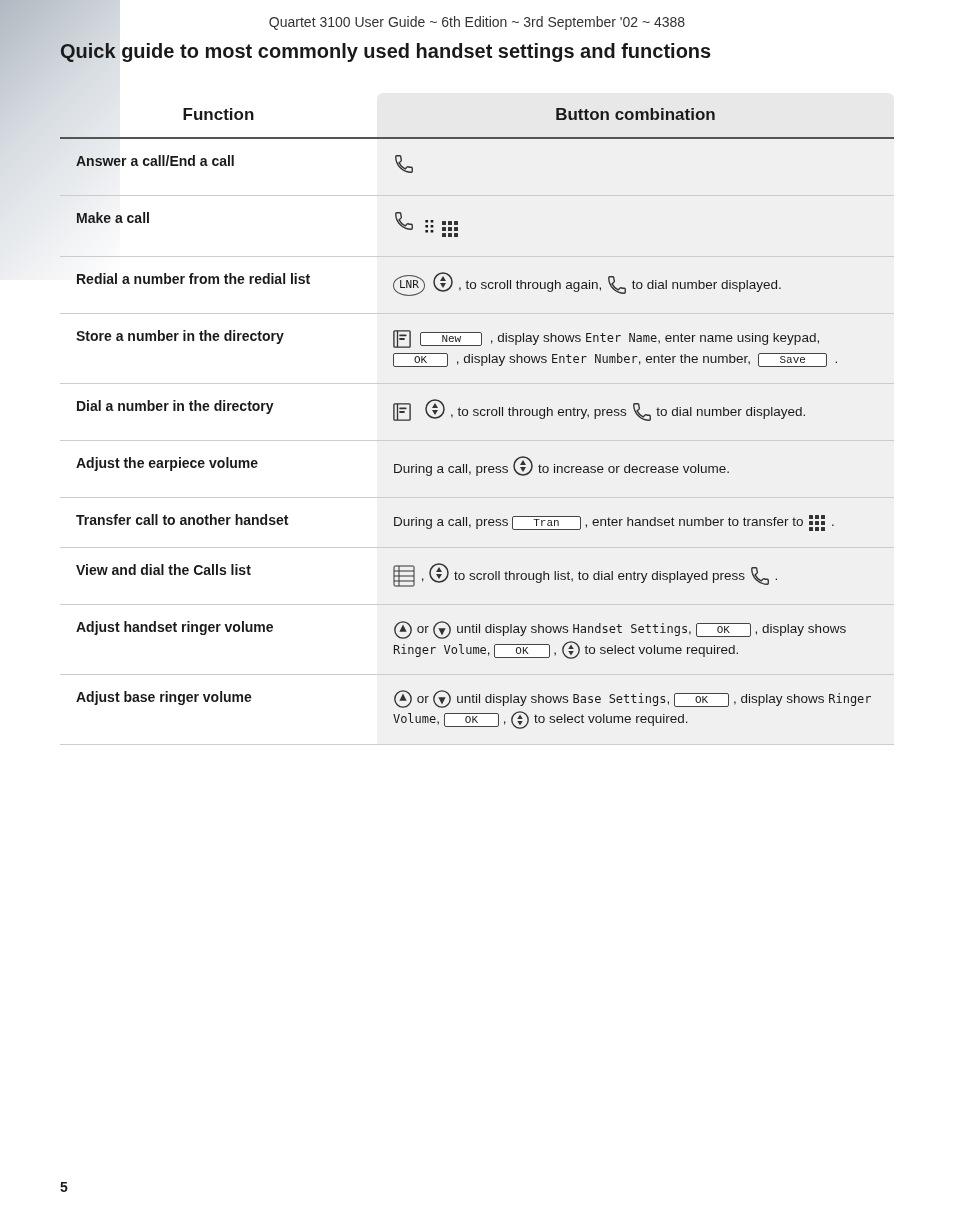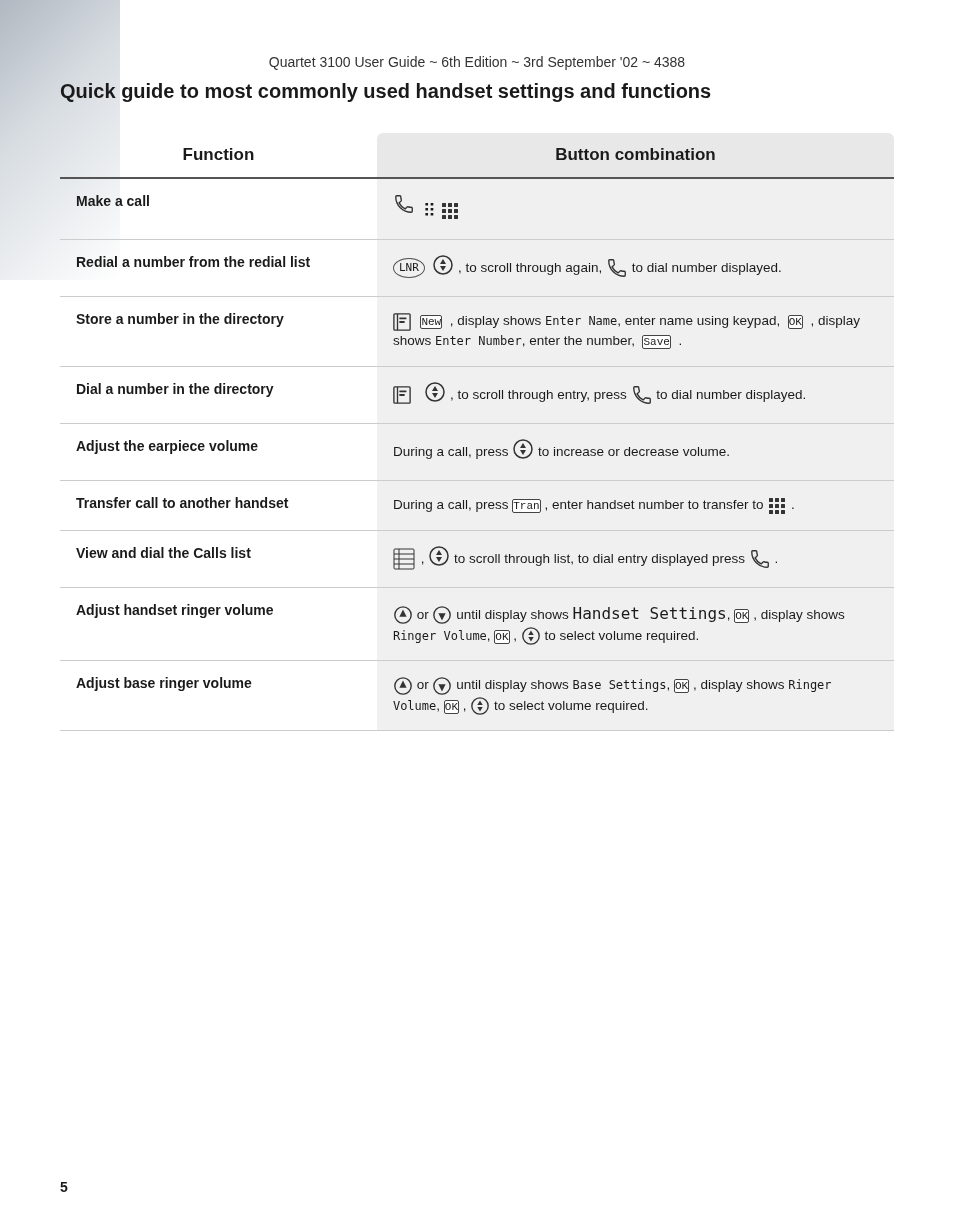--- a/index.html
+++ b/index.html
@@ -18,7 +18,6 @@
       font-size: 14px;
       color: #333;
       border-bottom: none;
-      margin-top: 40px;
     }
 
     .gradient-bg {

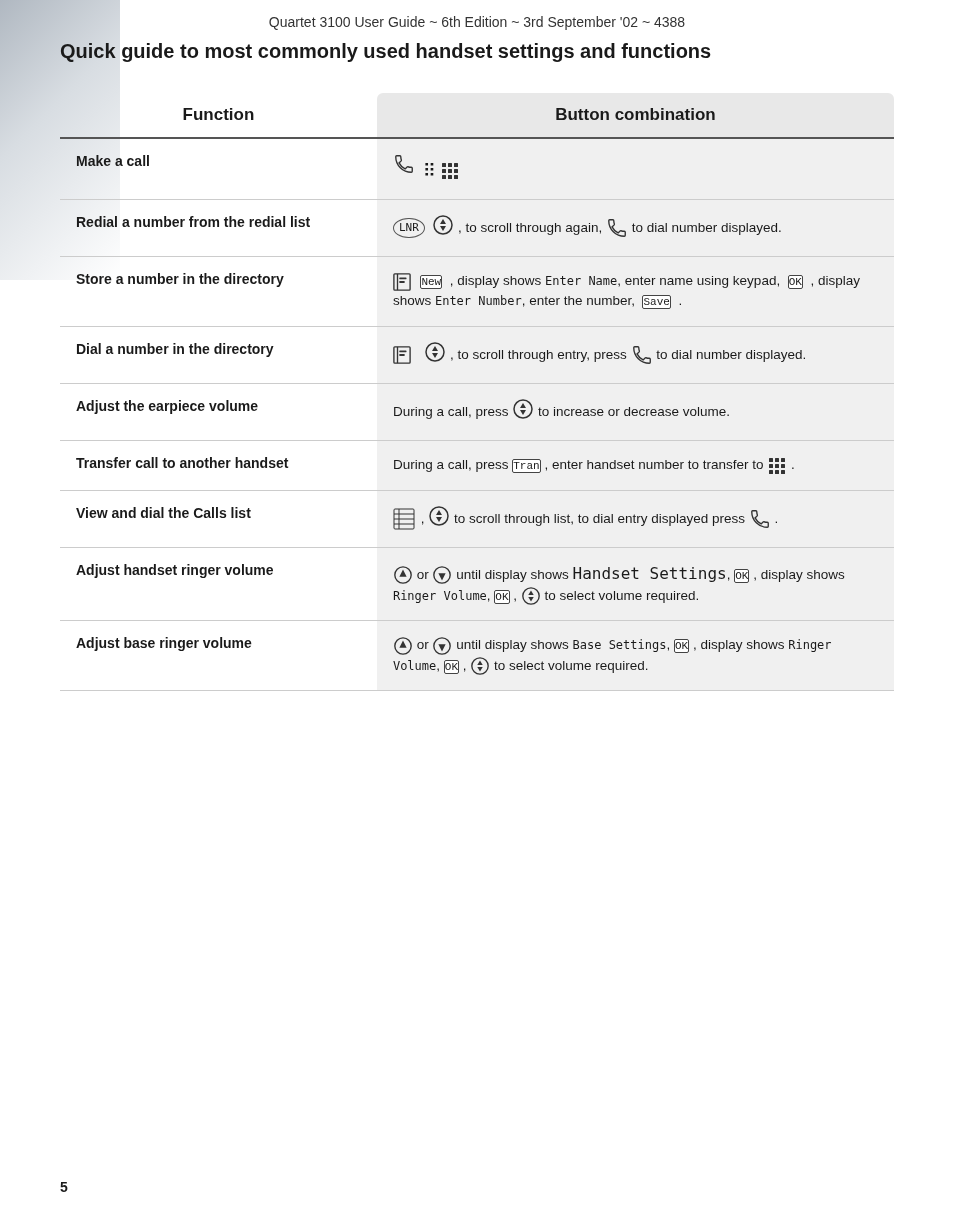--- a/index.html
+++ b/index.html
@@ -162,6 +162,15 @@
       </thead>
       <tbody>
 
+        <tr class="data-row">
+          <td class="func-cell">Answer a call/End a call</td>
+          <td class="btn-cell">
+            
+            <svg class="phone-svg" viewBox="0 0 24 24">
+              <path d="M6.6 10.8c1.4 2.8 3.8 5.1 6.6 6.6l2.2-2.2c.3-.3.7-.4 1-.2 1.1.4 2.3.6 3.6.6.6 0 1 .4 1 1V20c0 .6-.4 1-1 1-9.4 0-17-7.6-17-17 0-.6.4-1 1-1h3.5c.6 0 1 .4 1 1 0 1.3.2 2.5.6 3.6.1.3 0 .7-.2 1L6.6 10.8z" fill="none" stroke="#333" stroke-width="1.5"></path>
+            </svg>
+          </td>
+        </tr>
 
         <tr class="data-row">
           <td class="func-cell">Make a call</td>

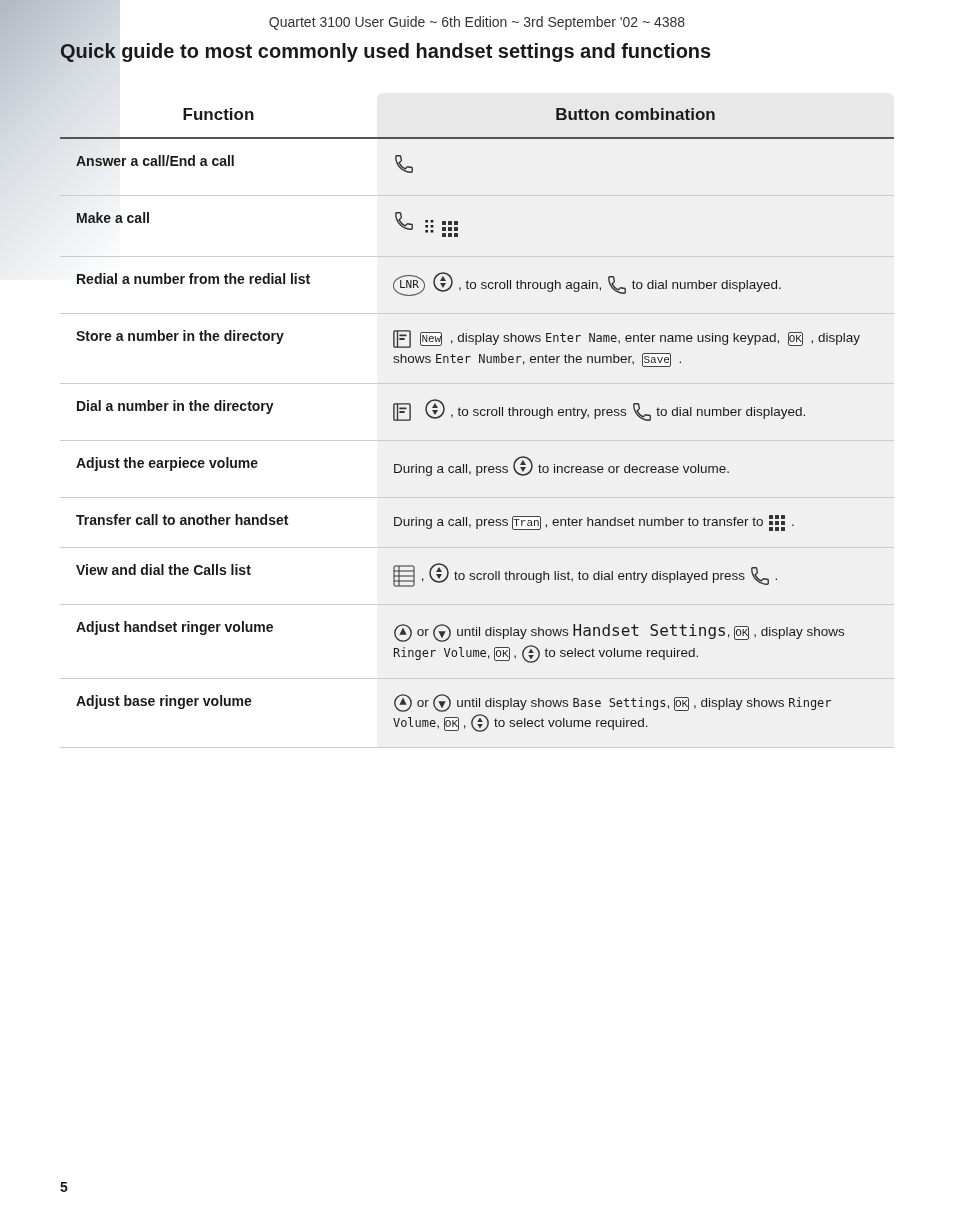--- a/index.html
+++ b/index.html
@@ -136,7 +136,7 @@
       background: #fff;
       border: 1.5px solid #444;
       border-radius: 2px;
-      padding: 0 0;
+      padding: 0 20px;
     }
   </style>
 </head>

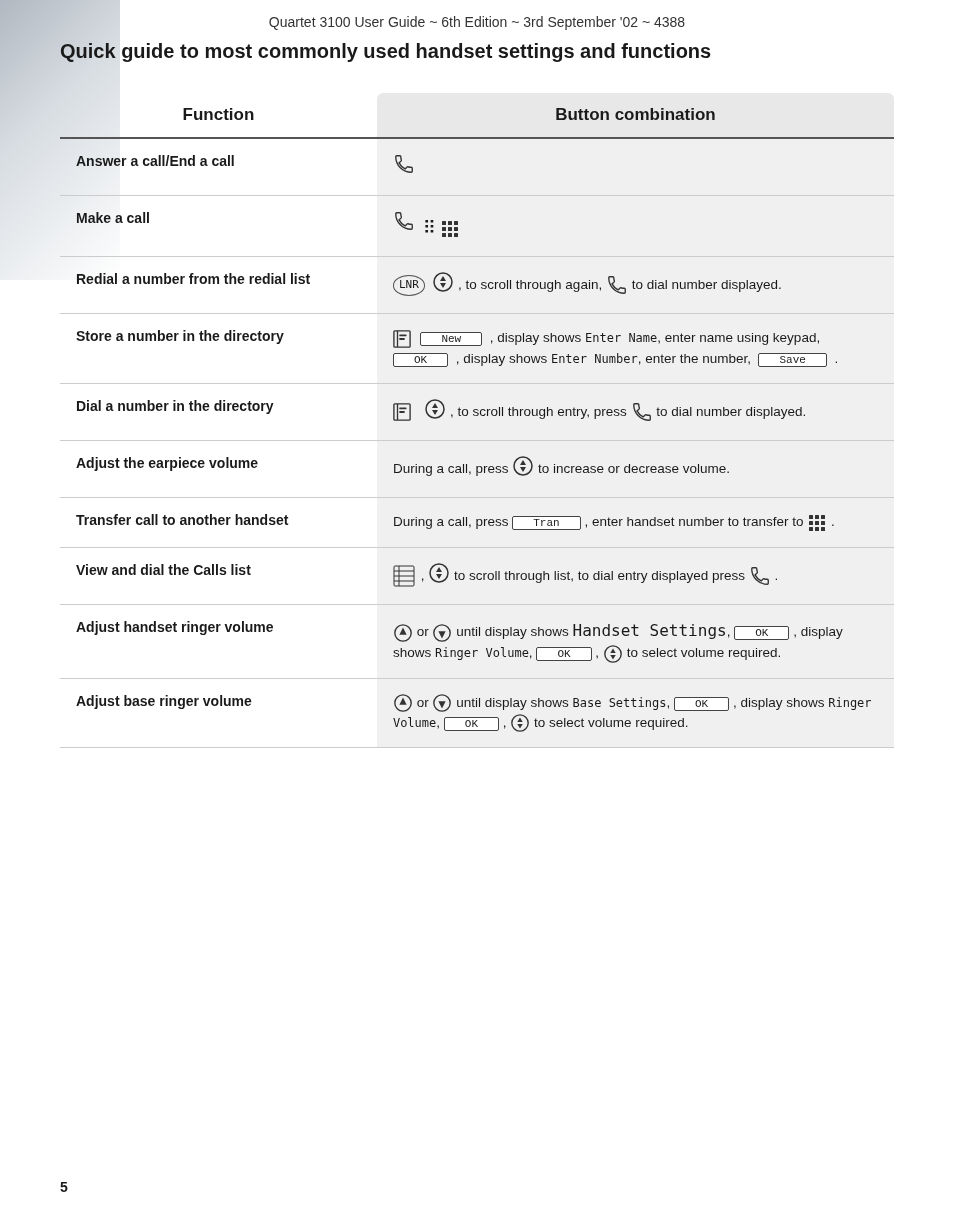--- a/index.html
+++ b/index.html
@@ -332,7 +332,7 @@
               <circle cx="11" cy="11" r="9" fill="none" stroke="#333" stroke-width="1.5"></circle>
               <polygon points="11,17 15,9 7,9" fill="#333"></polygon>
             </svg>
-            <span> until display shows <span style="font-family:monospace; font-size:16px;">Handset Settings</span>, </span>
+            <span> until display shows <span style="font-family:monospace; font-size:12px;">Handset Settings</span>, </span>
             <span class="mono-key">OK</span>
             <span>, display shows <span style="font-family:monospace; font-size:12px;">Ringer Volume</span>, </span>
             <span class="mono-key">OK</span>

